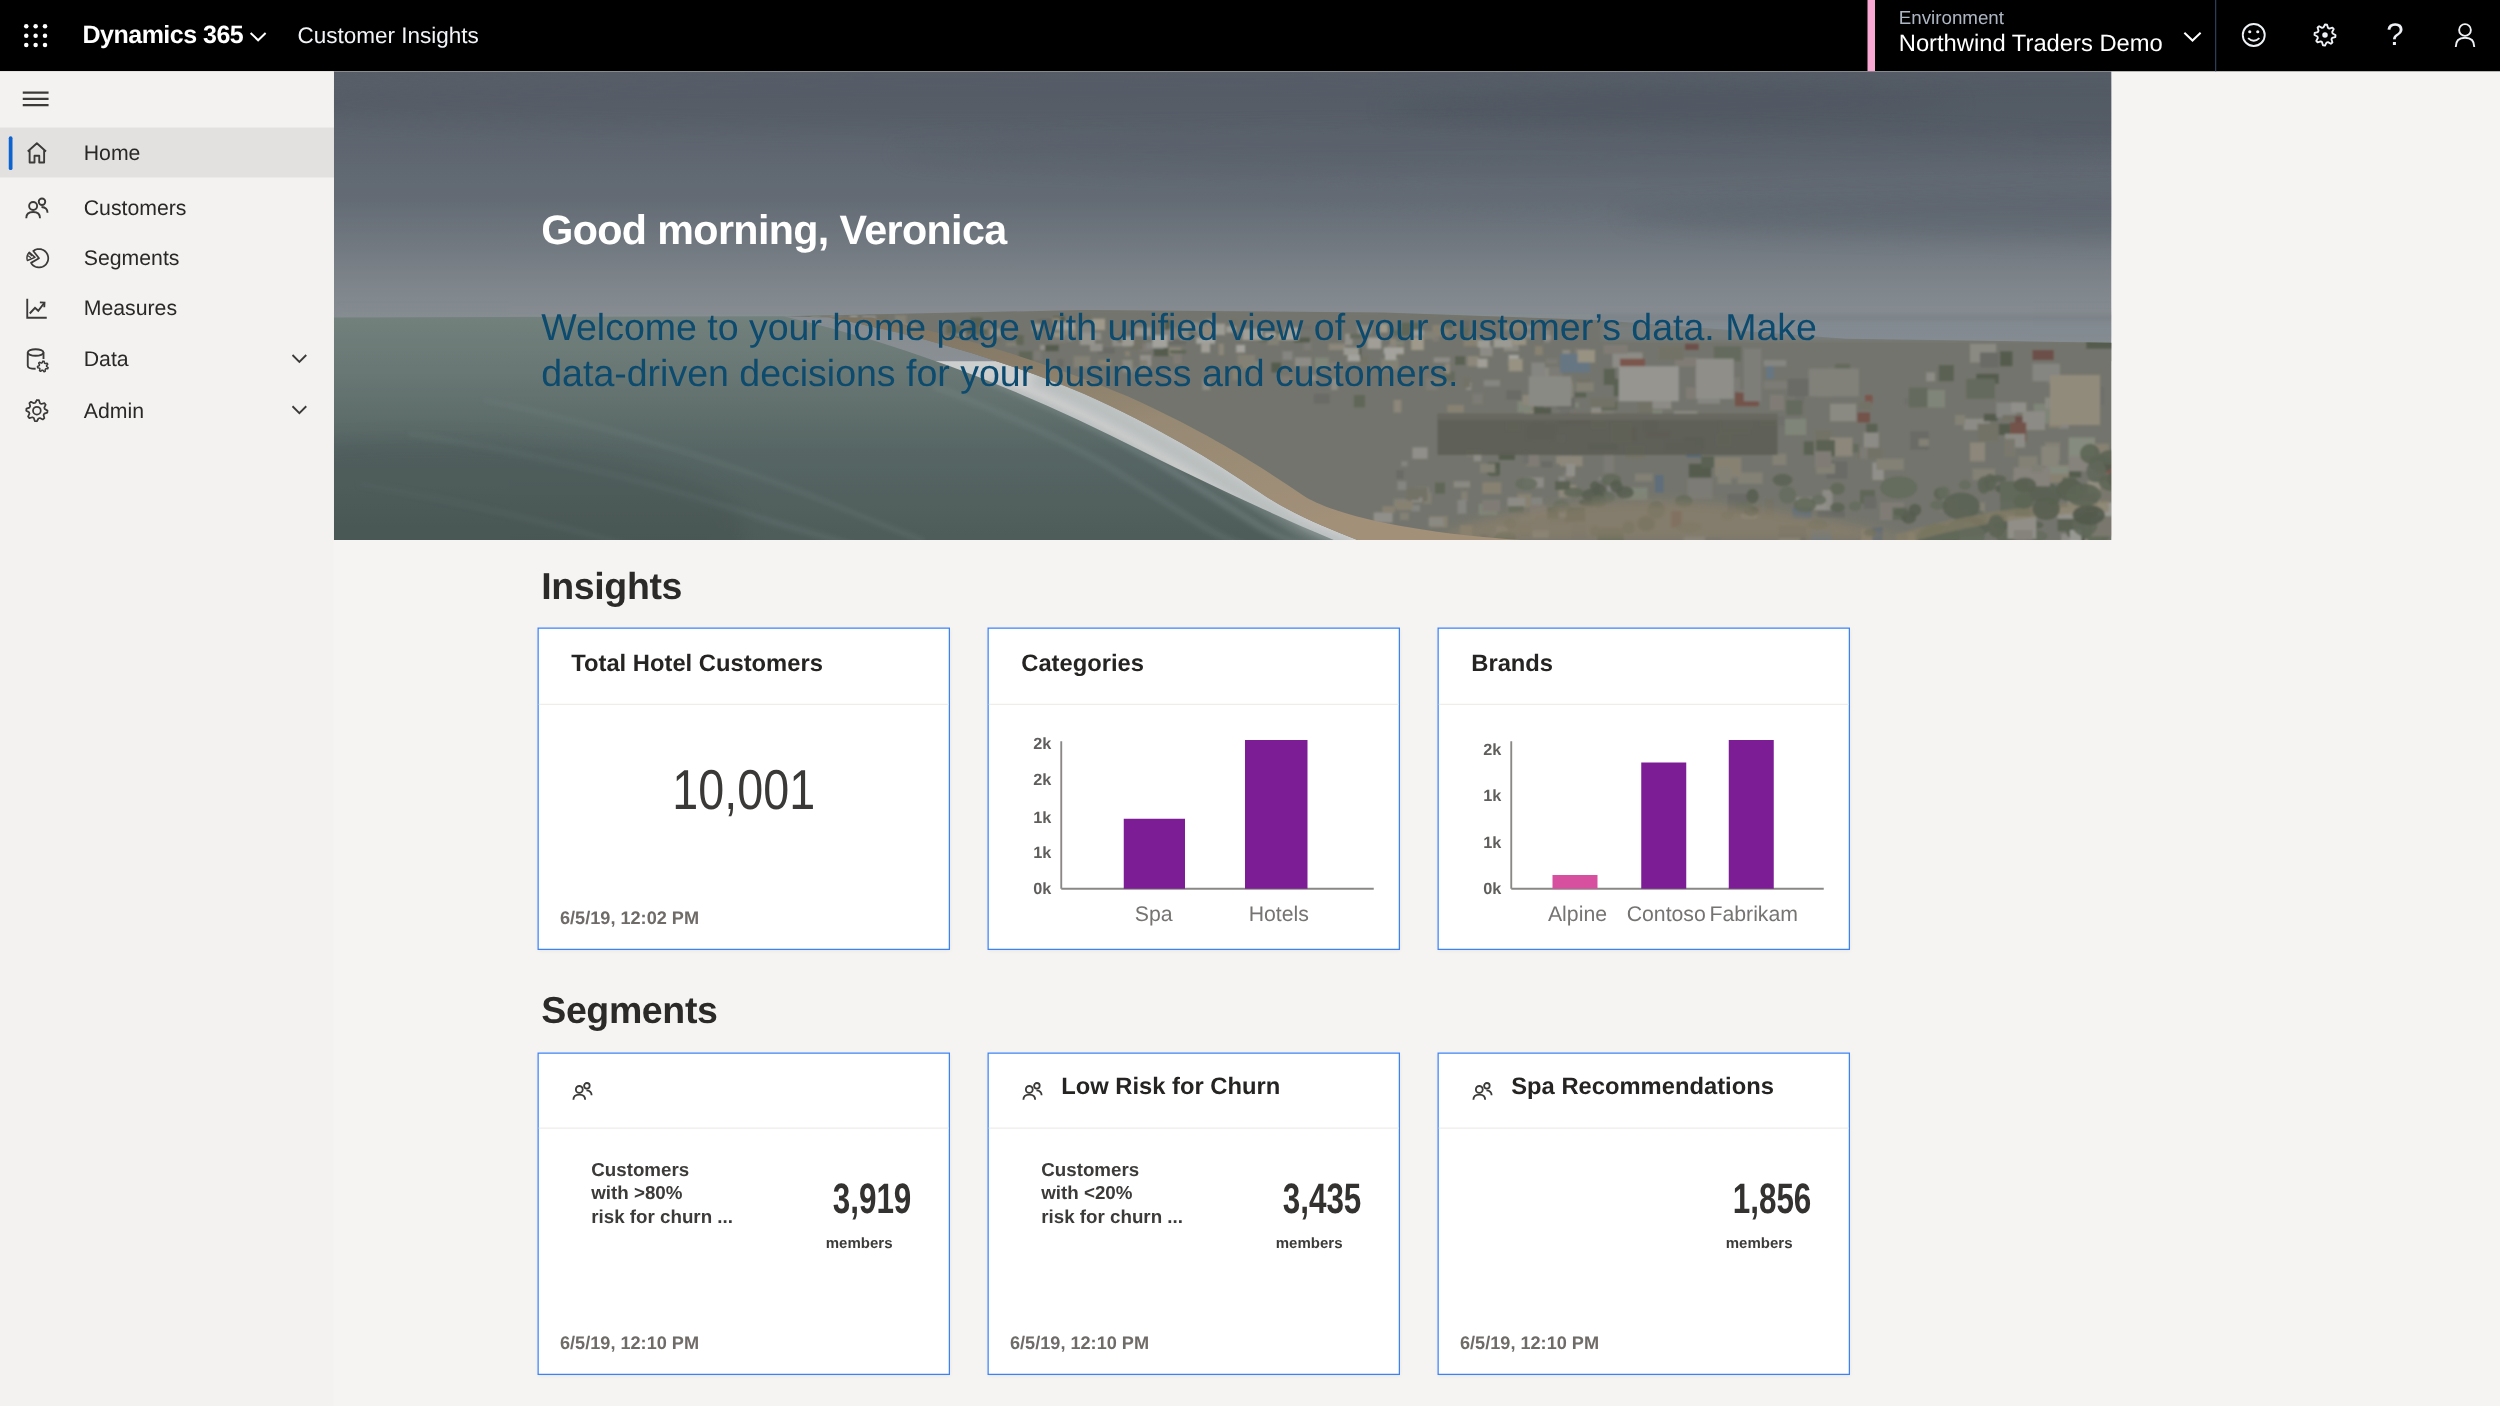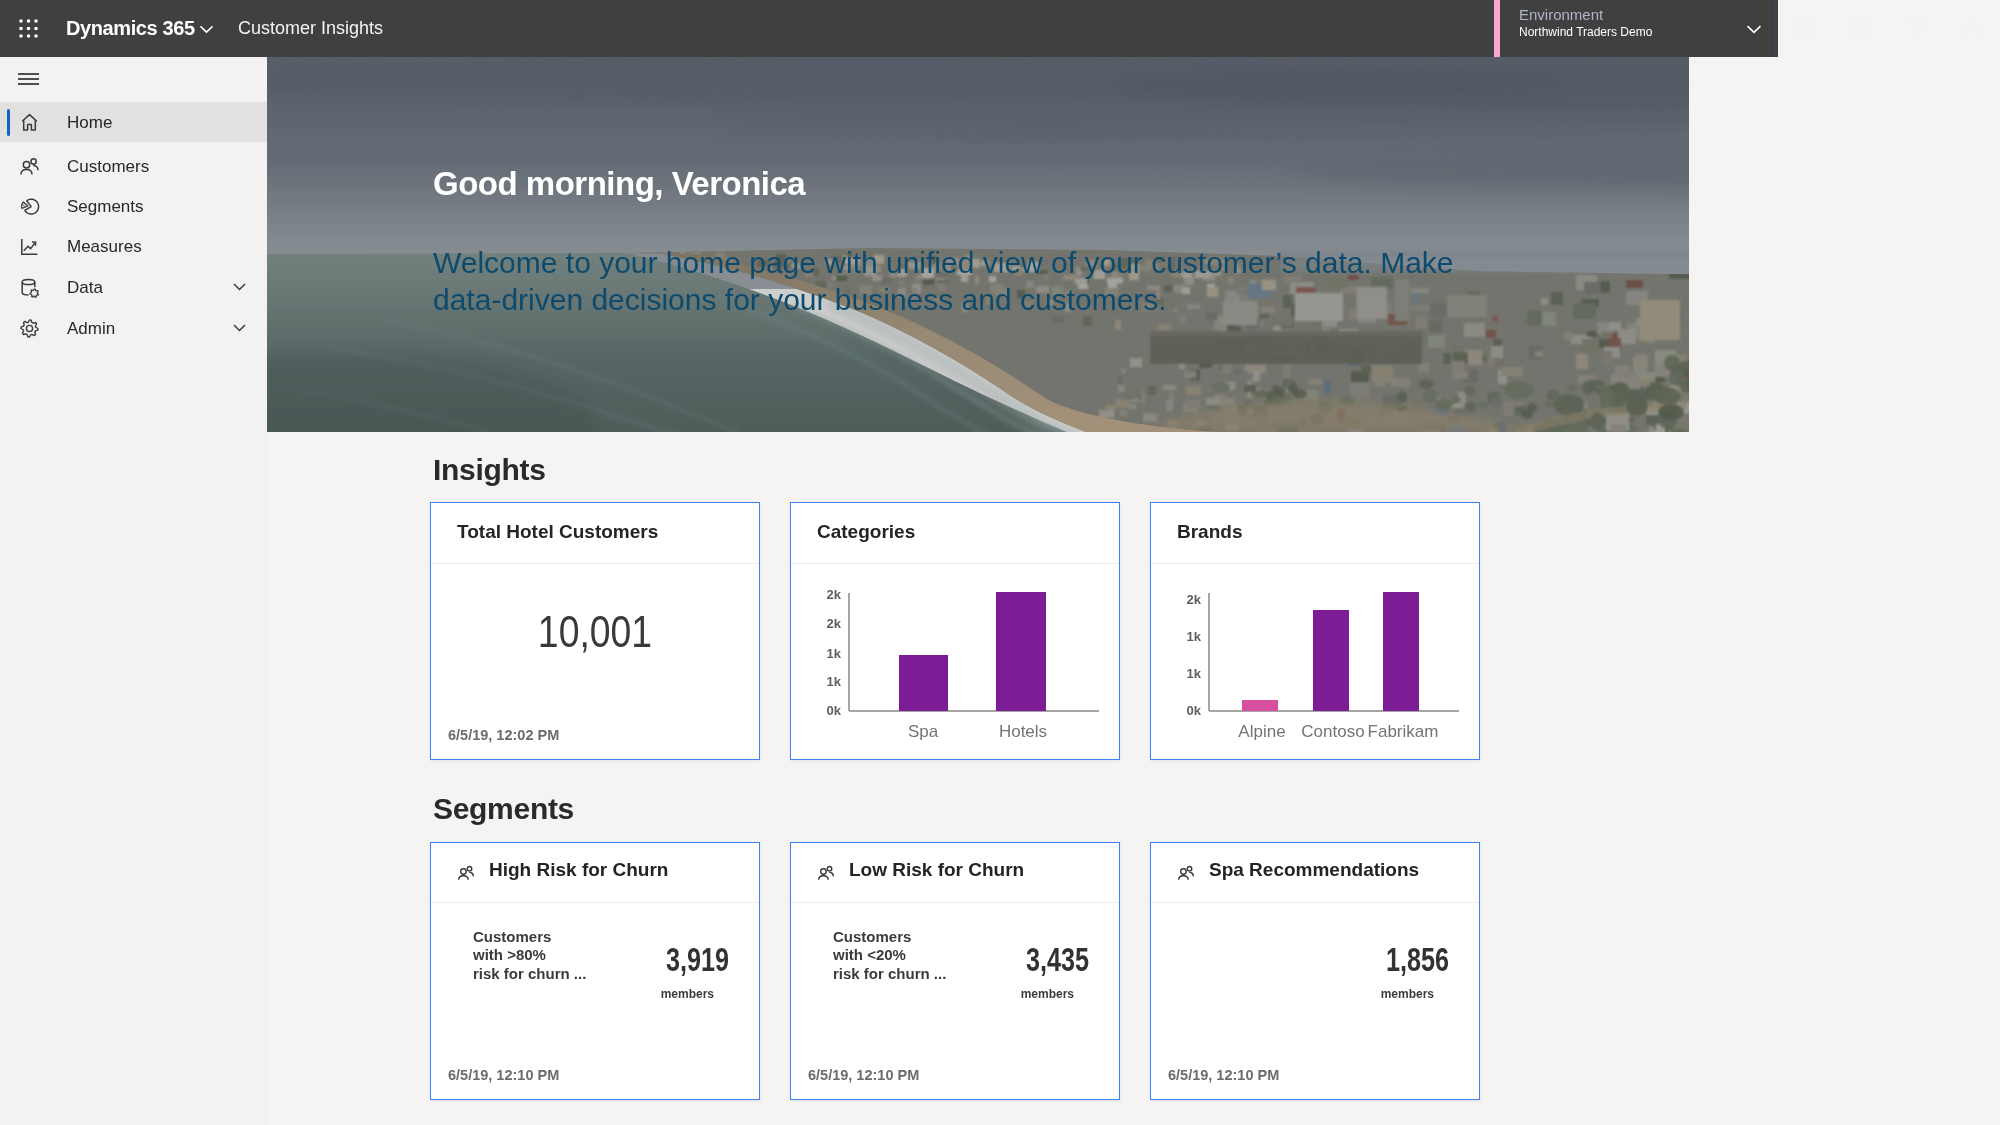--- a/index.html
+++ b/index.html
@@ -8,7 +8,7 @@
   .abs { position:absolute; }
 
   
-  #topbar { position:absolute; left:0; top:0; width:1778px; height:57px; background:#404040; color:#fff;padding-left:17px; }
+  #topbar { position:absolute; left:0; top:0; width:2000px; height:57px; background:#000000; color:#fff;padding-left:17px; }
   #waffle { position:absolute; left:18px; top:18px; }
   #d365 { position:absolute; left:66px; top:0; height:57px; line-height:57px; font-size:20px; font-weight:bold; letter-spacing:-0.4px; }
   #topchev { position:absolute; left:199px; top:25px; }

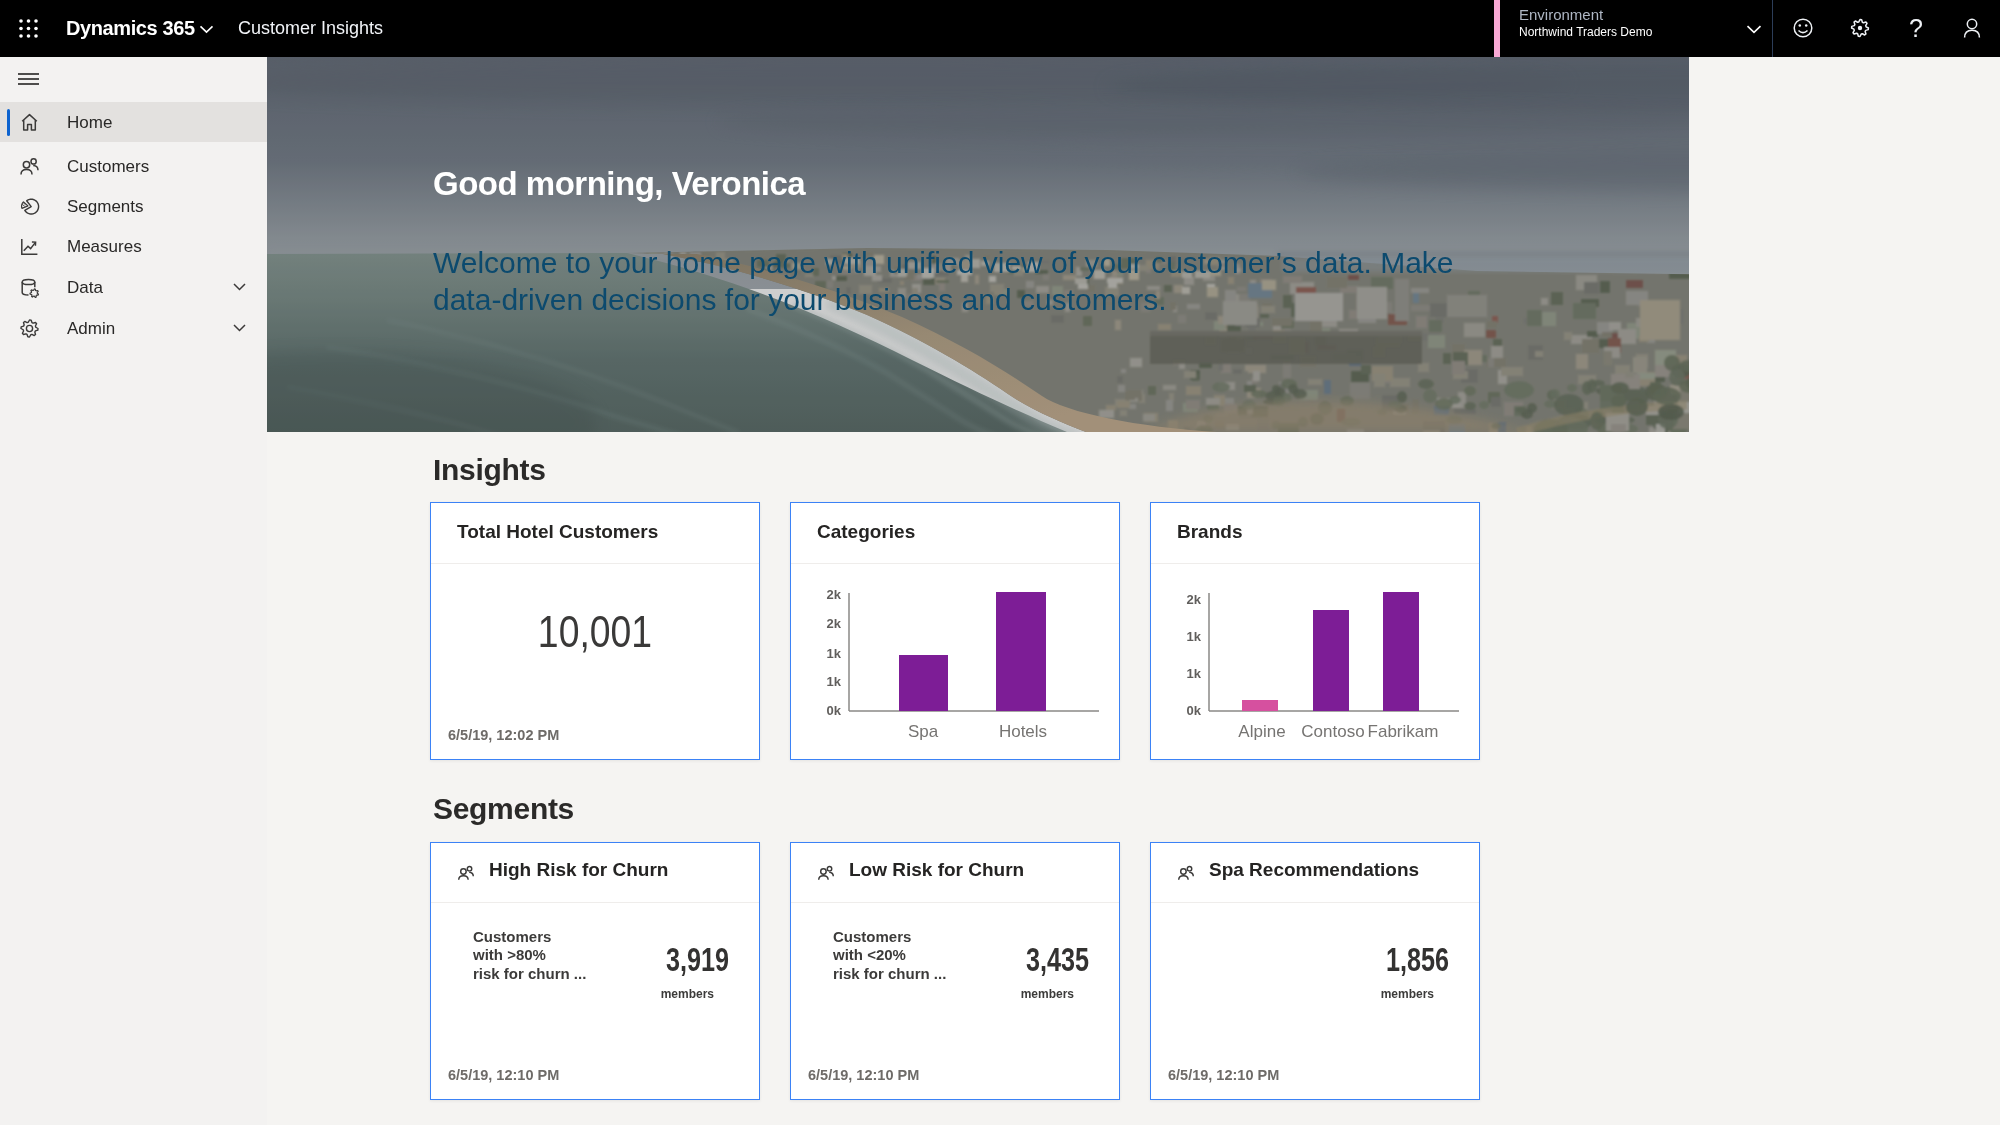--- a/index.html
+++ b/index.html
@@ -15,7 +15,7 @@
   #ci { position:absolute; left:238px; top:0; height:57px; line-height:57px; font-size:18px; color:#f2f4f8; }
   #envblock { position:absolute; left:1494px; top:0; width:279px; height:57px; border-left:6px solid #f9a8d4; border-right:1px solid #2c3d58; }
   #envlabel { position:absolute; left:19px; top:6px; font-size:15px; color:#aeb6c3; }
-  #envname { position:absolute; left:19px; top:25px; font-size:12px; color:#fff; }
+  #envname { position:absolute; left:19px; top:25px; font-size:19px; color:#fff; }
   #envchev { position:absolute; left:246px; top:25px; }
   .topicon { position:absolute; top:0; width:20px; height:57px; }
 

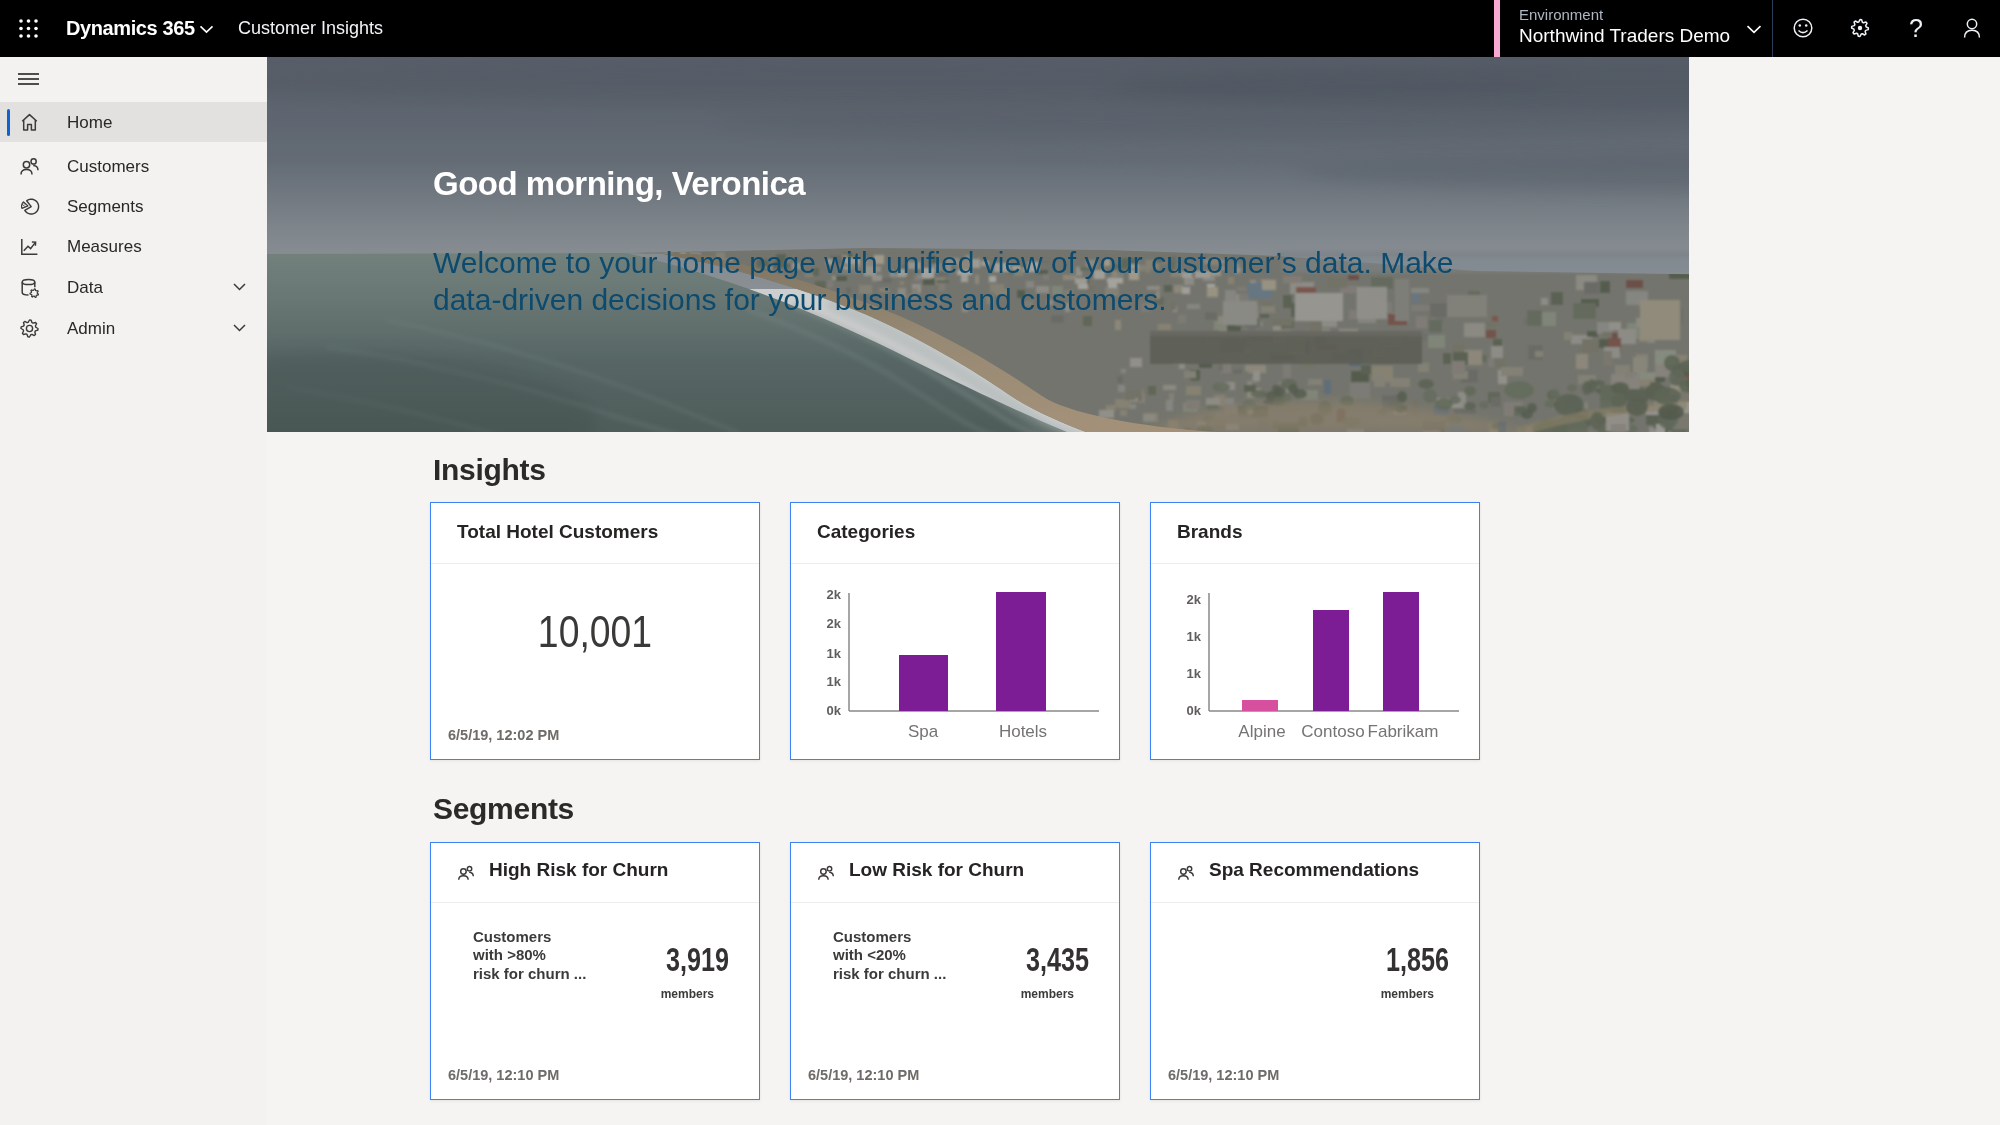--- a/index.html
+++ b/index.html
@@ -1150,7 +1150,6 @@
       <circle cx="14.6" cy="5.4" r="2.6" fill="none" stroke="#3b3a39" stroke-width="1.7"></circle>
       <path d="M14.2 9.6 Q19 9.9 19 14.2" fill="none" stroke="#3b3a39" stroke-width="1.7"></path>
     </svg>
-    <div class="seg-title">High Risk for Churn</div>
     <div class="divider" style="top:59px"></div>
     <div class="seg-desc">Customers<br>with &gt;80%<br>risk for churn ...</div>
     <div class="seg-num">3,919</div>

